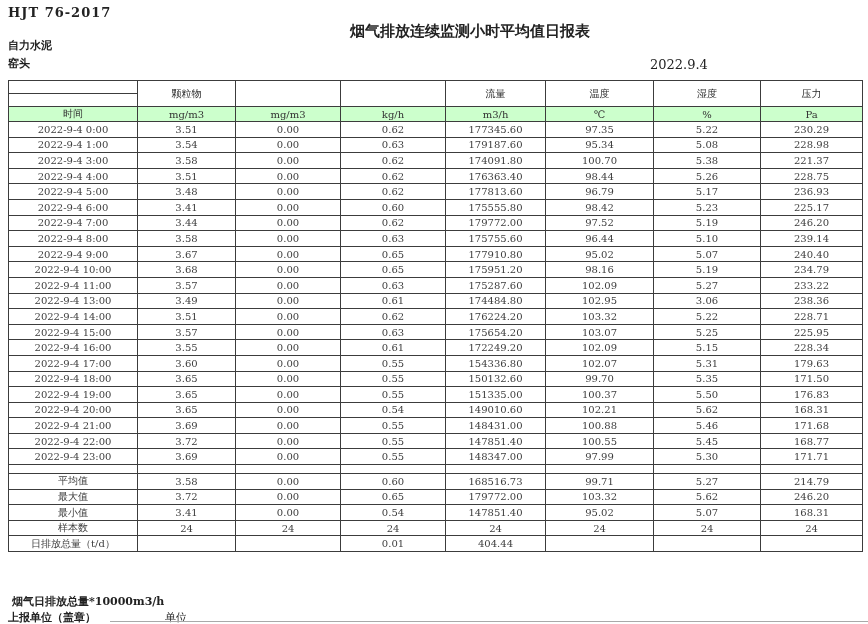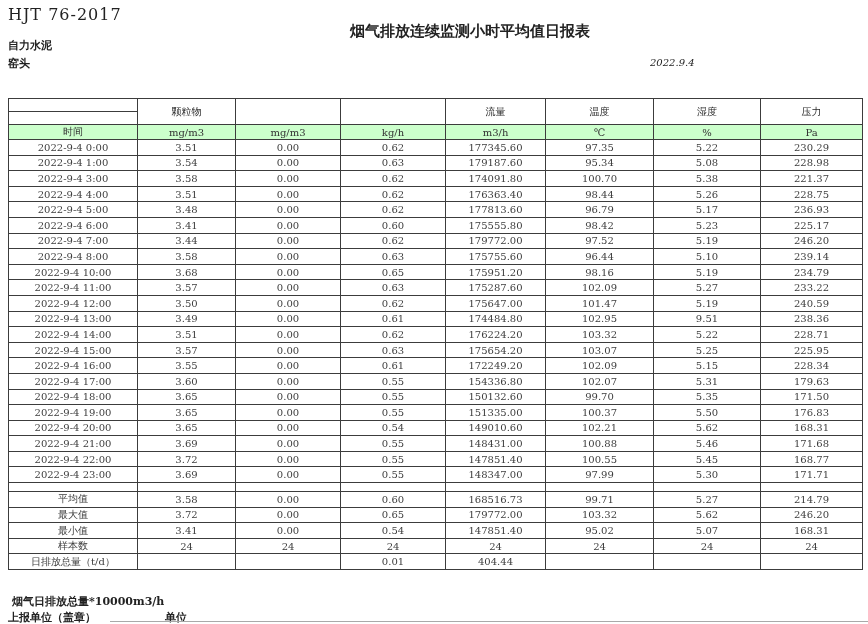--- a/index.html
+++ b/index.html
@@ -12,7 +12,7 @@
   }
   .page { position: relative; width: 868px; height: 624px; overflow: hidden; }
 
-  .std-code   { position: absolute; left: 8px;  top: 5px;  font-size: 16px; font-weight: normal; letter-spacing: 1px; text-align: center; }
+  .std-code   { position: absolute; left: 8px;  top: 5px;  font-size: 13px; font-weight: bold; letter-spacing: 1px; text-align: center; }
   .title      { position: absolute; left: 0;    top: 22px; width: 868px; text-align: center; font-size: 15px; font-weight: bold; padding-left: 36px; }
   .company    { position: absolute; left: 8px;  top: 38px; font-size: 11px; font-weight: bold; }
   .station    { position: absolute; left: 8px;  top: 56px; font-size: 11px; font-weight: bold; }

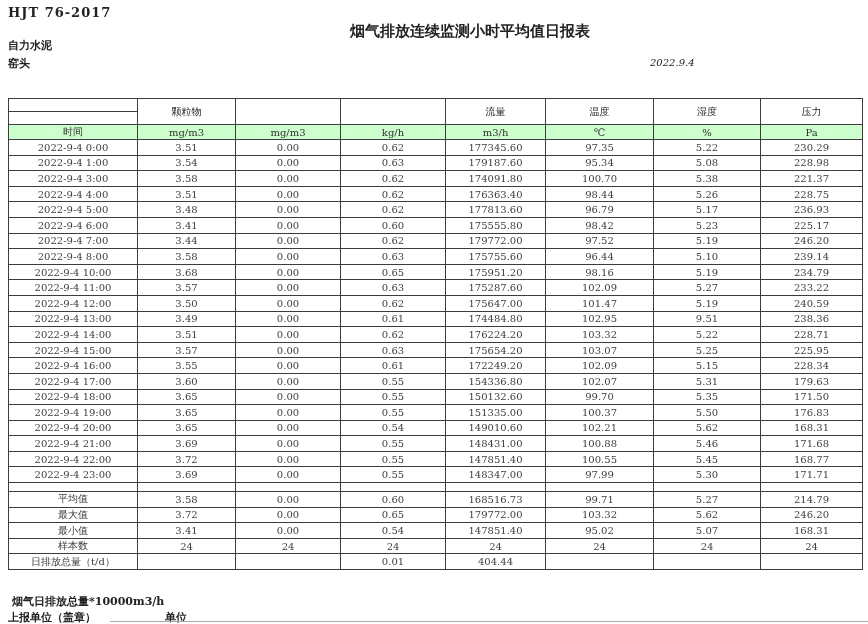--- a/index.html
+++ b/index.html
@@ -16,7 +16,7 @@
   .title      { position: absolute; left: 0;    top: 22px; width: 868px; text-align: center; font-size: 15px; font-weight: bold; padding-left: 36px; }
   .company    { position: absolute; left: 8px;  top: 38px; font-size: 11px; font-weight: bold; }
   .station    { position: absolute; left: 8px;  top: 56px; font-size: 11px; font-weight: bold; }
-  .date       { position: absolute; left: 650px; top: 57px; font-size: 10px; font-style: italic; }
+  .date       { position: absolute; left: 650px; top: 57px; font-size: 13px; }
 
   table.report {
     position: absolute; left: 8px; top: 98px;

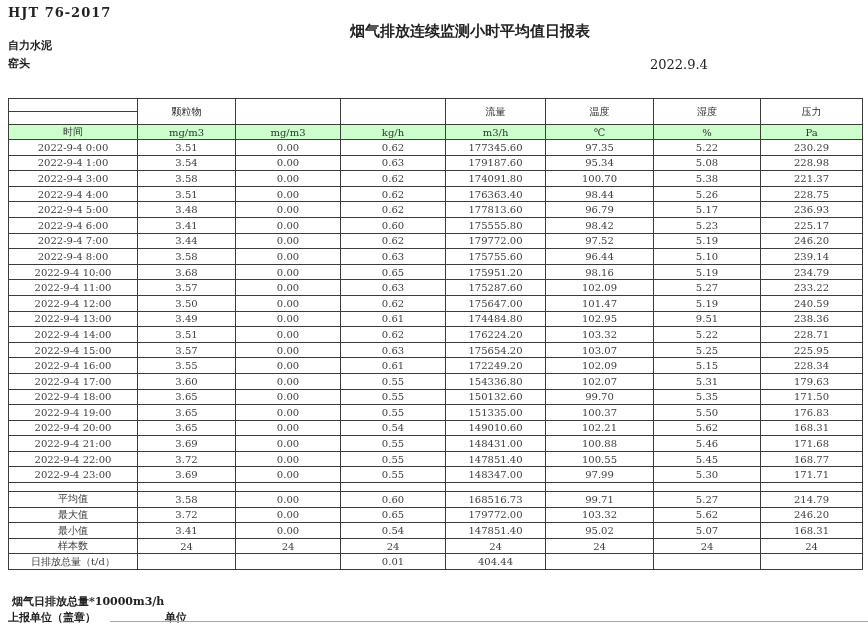--- a/index.html
+++ b/index.html
@@ -19,7 +19,7 @@
   .date       { position: absolute; left: 650px; top: 57px; font-size: 13px; }
 
   table.report {
-    position: absolute; left: 8px; top: 98px;
+    position: absolute; left: 8px; top: 80px;
     width: 854px;
     border-collapse: collapse;
     table-layout: fixed;

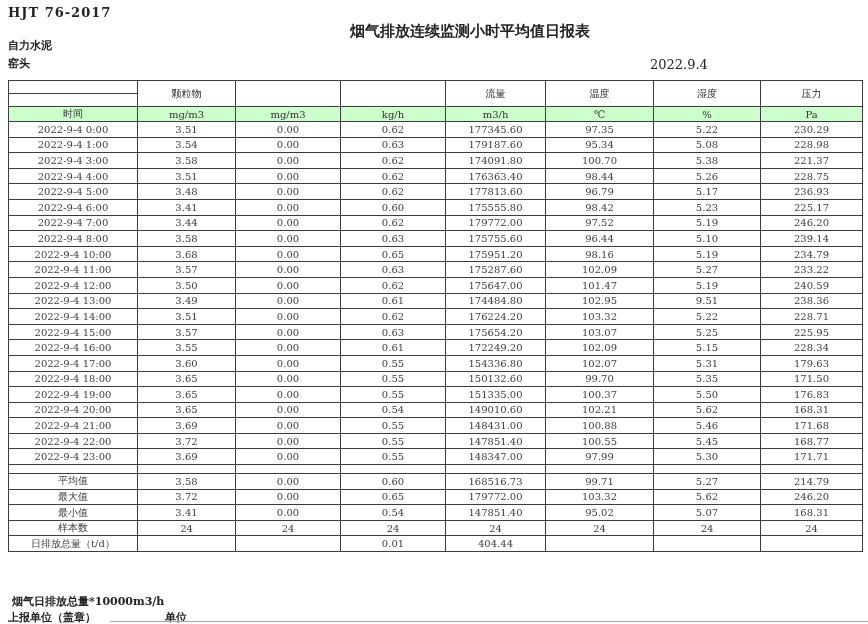--- a/index.html
+++ b/index.html
@@ -178,6 +178,16 @@
           <td data-name="value-cell">239.14</td>
         </tr>
         <tr data-name="data-row">
+          <td data-name="time-cell">2022-9-4 9:00</td>
+          <td data-name="value-cell">3.67</td>
+          <td data-name="value-cell">0.00</td>
+          <td data-name="value-cell">0.65</td>
+          <td data-name="value-cell">177910.80</td>
+          <td data-name="value-cell">95.02</td>
+          <td data-name="value-cell">5.07</td>
+          <td data-name="value-cell">240.40</td>
+        </tr>
+        <tr data-name="data-row">
           <td data-name="time-cell">2022-9-4 10:00</td>
           <td data-name="value-cell">3.68</td>
           <td data-name="value-cell">0.00</td>

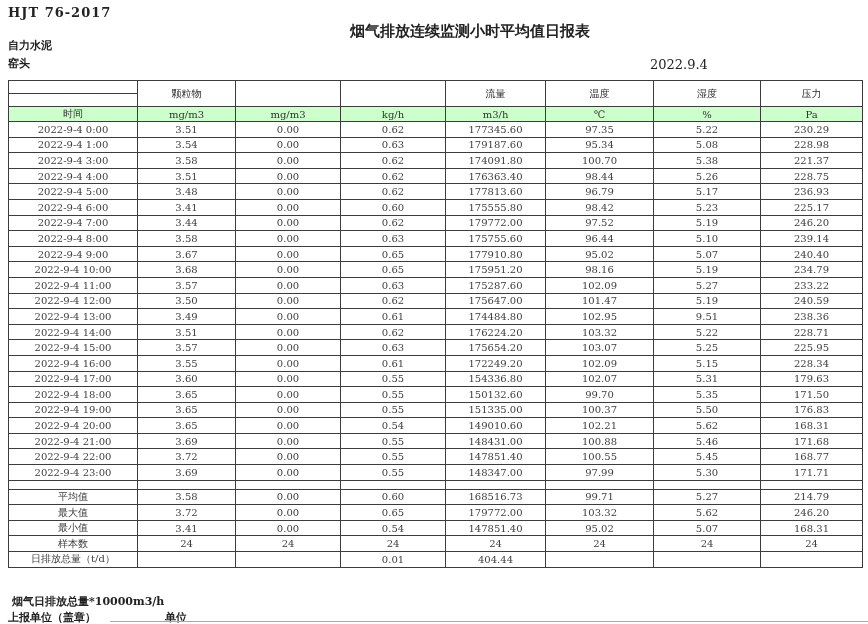--- a/index.html
+++ b/index.html
@@ -208,16 +208,6 @@
           <td data-name="value-cell">233.22</td>
         </tr>
         <tr data-name="data-row">
-          <td data-name="time-cell">2022-9-4 12:00</td>
-          <td data-name="value-cell">3.50</td>
-          <td data-name="value-cell">0.00</td>
-          <td data-name="value-cell">0.62</td>
-          <td data-name="value-cell">175647.00</td>
-          <td data-name="value-cell">101.47</td>
-          <td data-name="value-cell">5.19</td>
-          <td data-name="value-cell">240.59</td>
-        </tr>
-        <tr data-name="data-row">
           <td data-name="time-cell">2022-9-4 13:00</td>
           <td data-name="value-cell">3.49</td>
           <td data-name="value-cell">0.00</td>

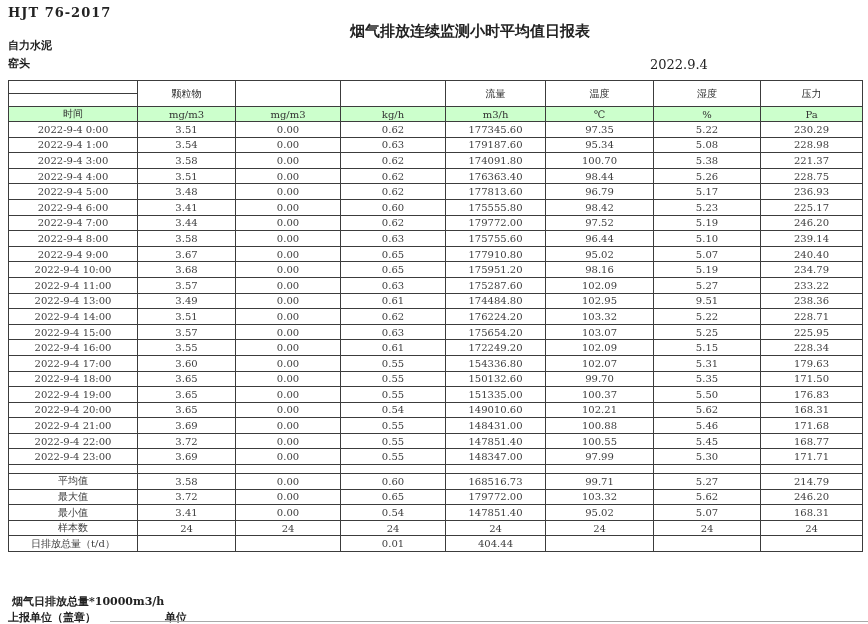--- a/index.html
+++ b/index.html
@@ -214,7 +214,7 @@
           <td data-name="value-cell">0.61</td>
           <td data-name="value-cell">174484.80</td>
           <td data-name="value-cell">102.95</td>
-          <td data-name="value-cell">9.51</td>
+          <td data-name="value-cell">3.06</td>
           <td data-name="value-cell">238.36</td>
         </tr>
         <tr data-name="data-row">

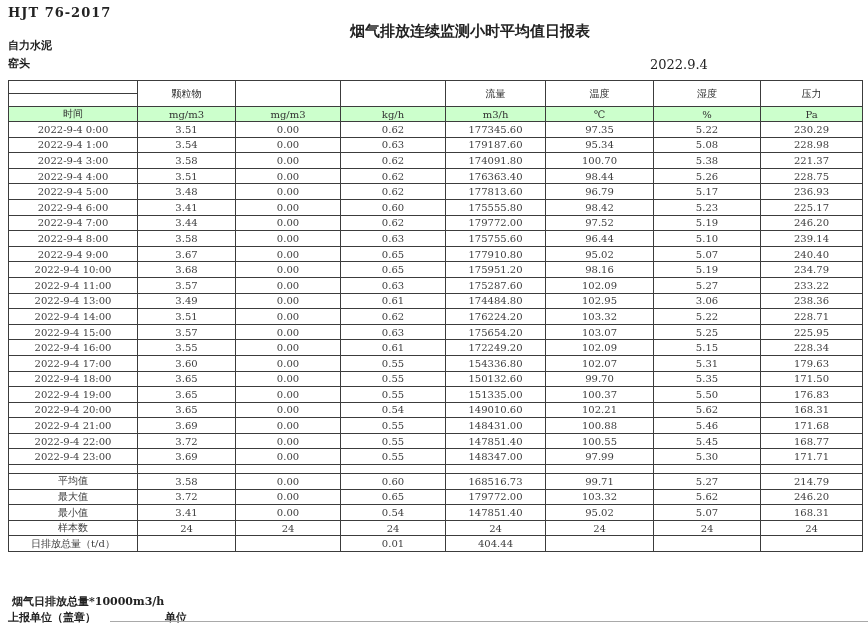--- a/index.html
+++ b/index.html
@@ -46,7 +46,7 @@
 
   .footer-note { position: absolute; left: 12px;  top: 594px; font-size: 11px; font-weight: bold; }
   .sign-left   { position: absolute; left: 8px;  top: 610px; font-size: 11px; font-weight: bold; }
-  .sign-unit   { position: absolute; left: 165px; top: 610px; font-size: 11px; font-weight: bold; }
+  .sign-unit   { position: absolute; left: 165px; top: 610px; font-size: 11px; font-weight: normal; }
   .sign-line   { position: absolute; left: 110px; right: 0; top: 621px; border-top: 1px solid #a9a9a9; }
 </style>
 </head>

